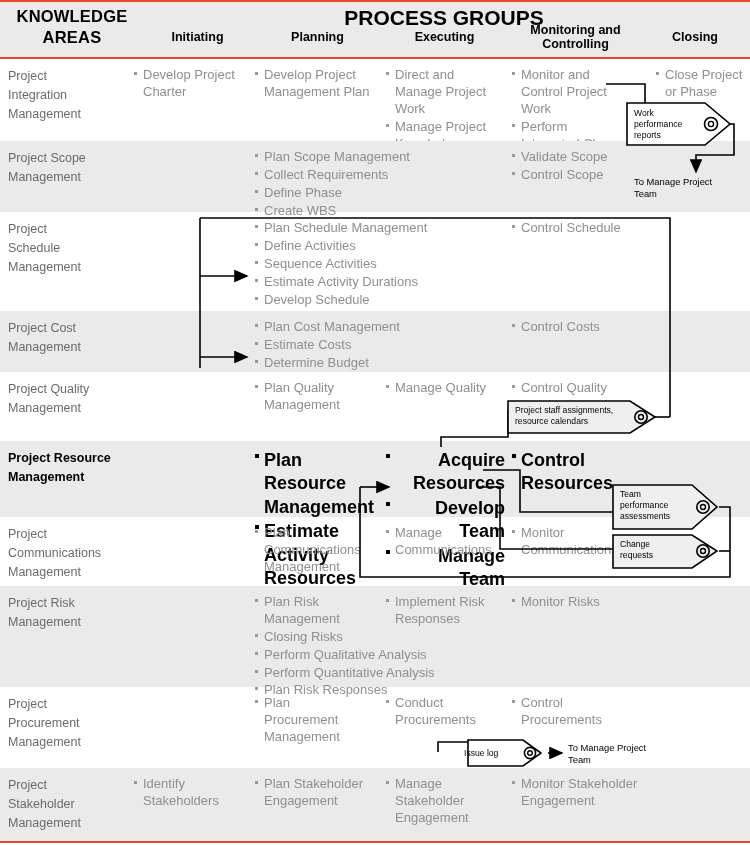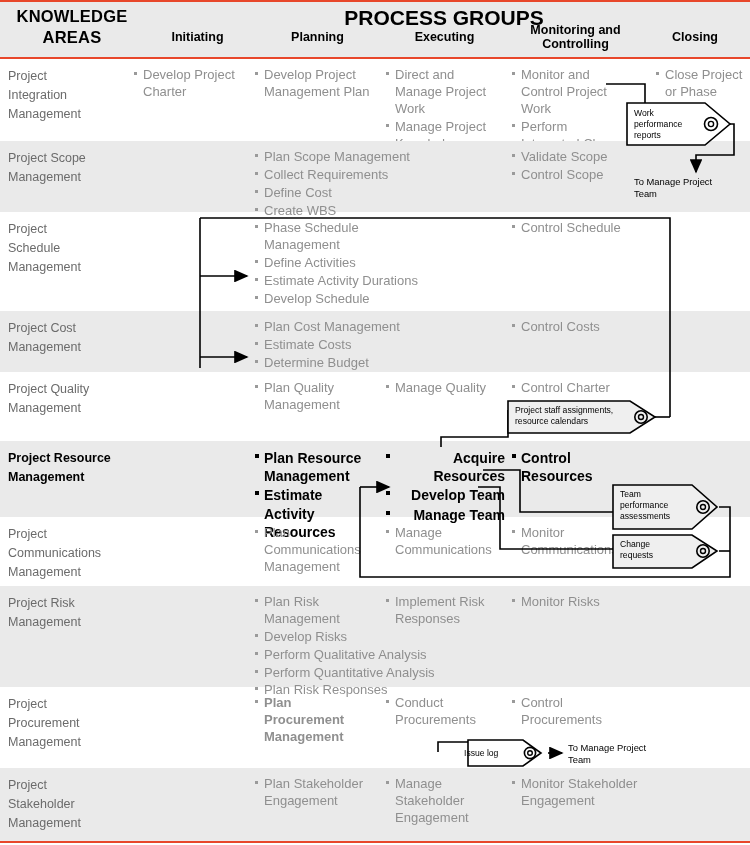--- a/index.html
+++ b/index.html
@@ -92,7 +92,7 @@
       <div class="cell" style="left:254px;top:8px;width:160px;">
         <div class="proc">Plan Scope Management</div>
         <div class="proc">Collect Requirements</div>
-        <div class="proc">Define Cost</div>
+        <div class="proc">Define Phase</div>
         <div class="proc">Create WBS</div>
       </div>
       <div class="cell" style="left:511px;top:8px;width:118px;">

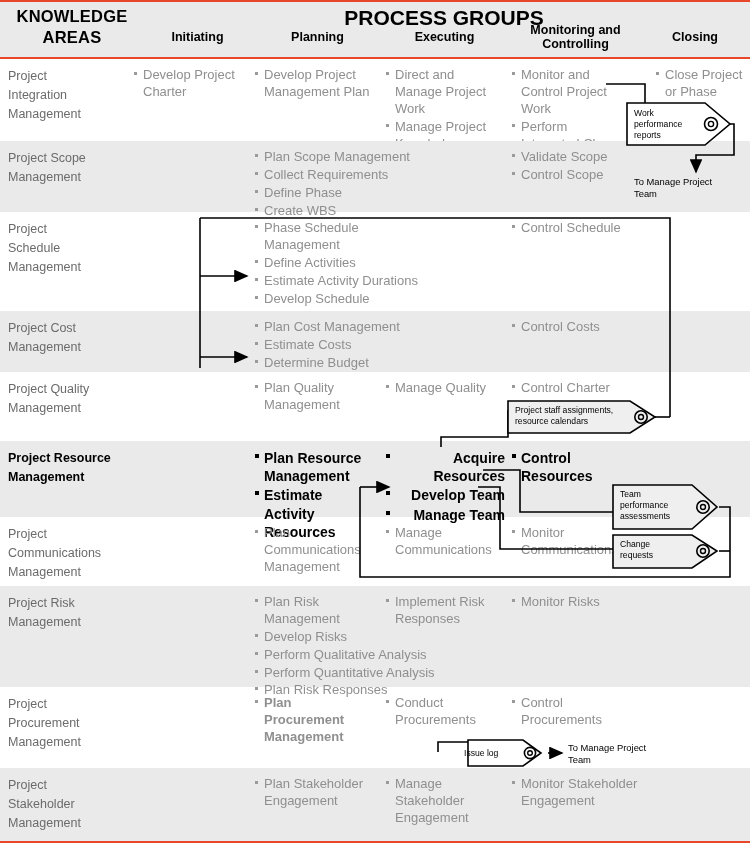--- a/index.html
+++ b/index.html
@@ -106,7 +106,7 @@
 Schedule
 Management</div>
       <div class="cell" style="left:254px;top:8px;width:180px;">
-        <div class="proc">Phase Schedule Management</div>
+        <div class="proc">Plan Schedule Management</div>
         <div class="proc">Define Activities</div>
         <div class="proc">Estimate Activity Durations</div>
         <div class="proc">Develop Schedule</div>

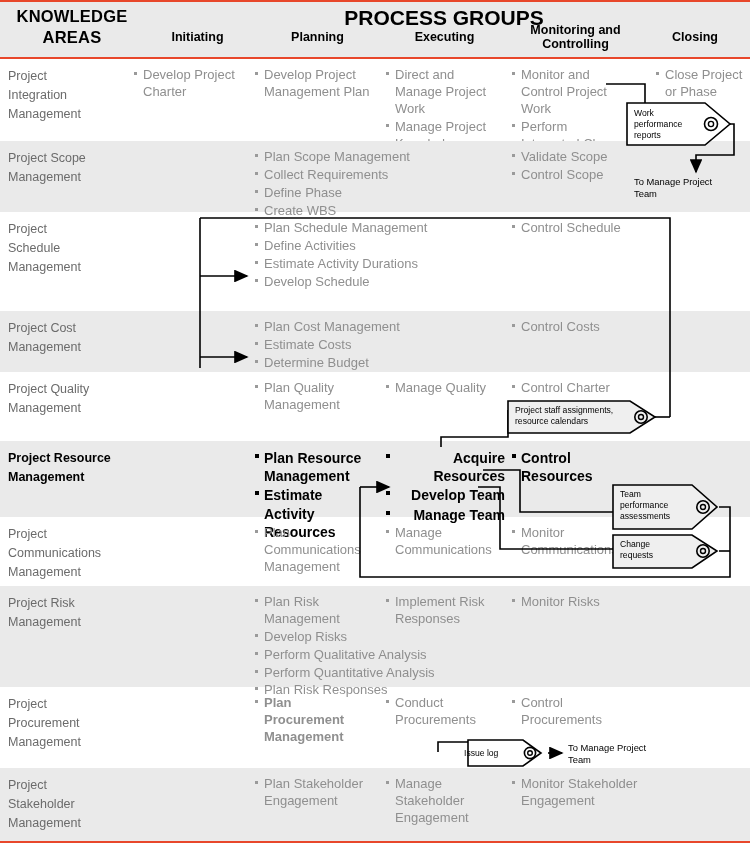--- a/index.html
+++ b/index.html
@@ -108,6 +108,7 @@
       <div class="cell" style="left:254px;top:8px;width:180px;">
         <div class="proc">Plan Schedule Management</div>
         <div class="proc">Define Activities</div>
+        <div class="proc">Sequence Activities</div>
         <div class="proc">Estimate Activity Durations</div>
         <div class="proc">Develop Schedule</div>
       </div>

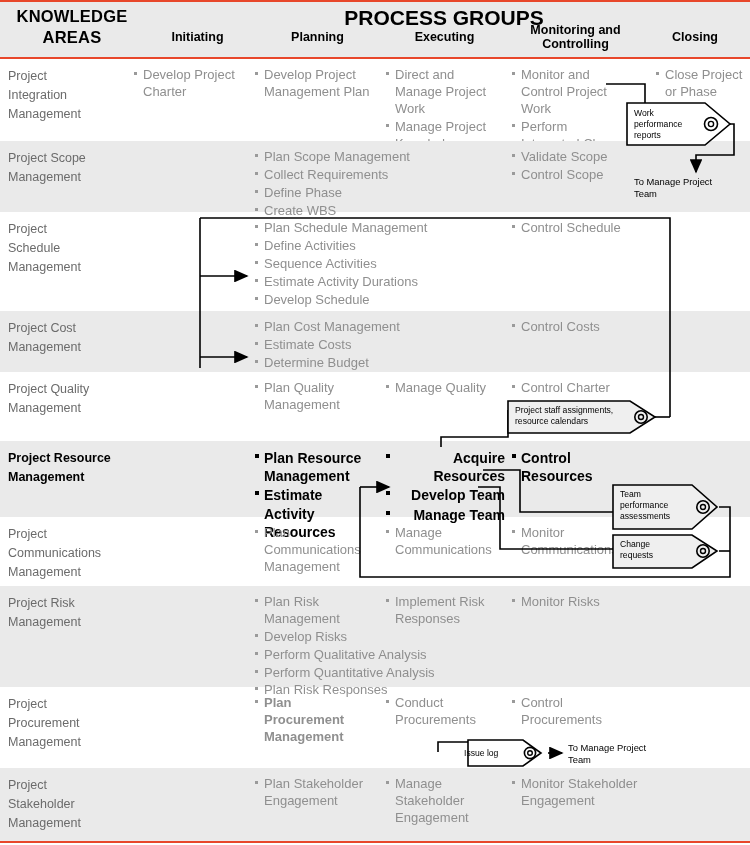--- a/index.html
+++ b/index.html
@@ -140,7 +140,7 @@
         <div class="proc">Manage Quality</div>
       </div>
       <div class="cell" style="left:511px;top:8px;width:118px;">
-        <div class="proc">Control Charter</div>
+        <div class="proc">Control Quality</div>
       </div>
     </div>
 

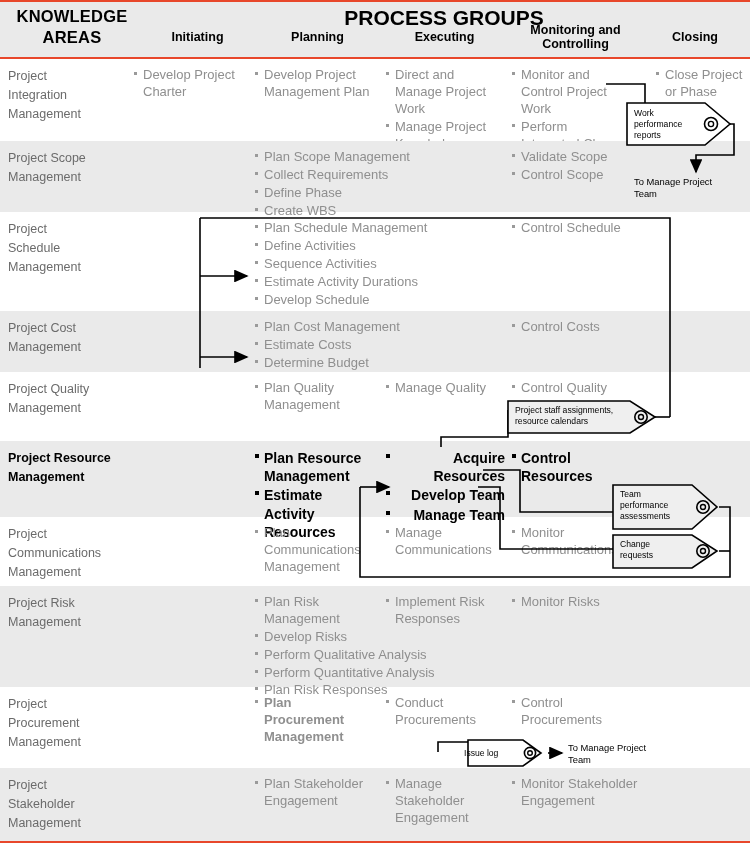--- a/index.html
+++ b/index.html
@@ -26,7 +26,7 @@
       line-height:1.52;font-weight:normal;}
   .ka.bold{color:#000;font-weight:bold;}
   .cell{position:absolute;font-size:13px;color:#8f8f8f;line-height:1.30;}
-  .cell.bold{color:#000;font-weight:bold;font-size:14px;}
+  .cell.bold{color:#000;font-weight:bold;font-size:18px;}
   .proc{position:relative;padding-left:10px;margin-bottom:1px;}
   .proc::before{content:"";position:absolute;left:1px;top:5px;width:3px;height:3px;
                 background:#9a9a9a;}

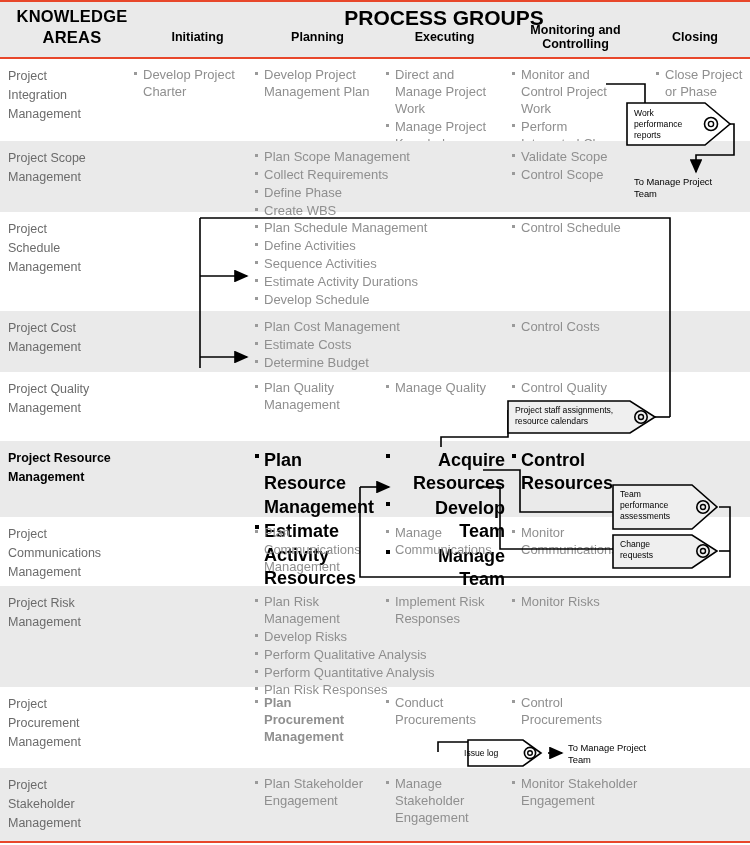--- a/index.html
+++ b/index.html
@@ -181,7 +181,7 @@
 Management</div>
       <div class="cell" style="left:254px;top:8px;width:105px;">
         <div class="proc">Plan Risk Management</div>
-        <div class="proc" style="white-space:nowrap;">Develop Risks</div>
+        <div class="proc" style="white-space:nowrap;">Closing Risks</div>
         <div class="proc" style="white-space:nowrap;">Perform Qualitative Analysis</div>
         <div class="proc" style="white-space:nowrap;">Perform Quantitative Analysis</div>
         <div class="proc" style="white-space:nowrap;">Plan Risk Responses</div>

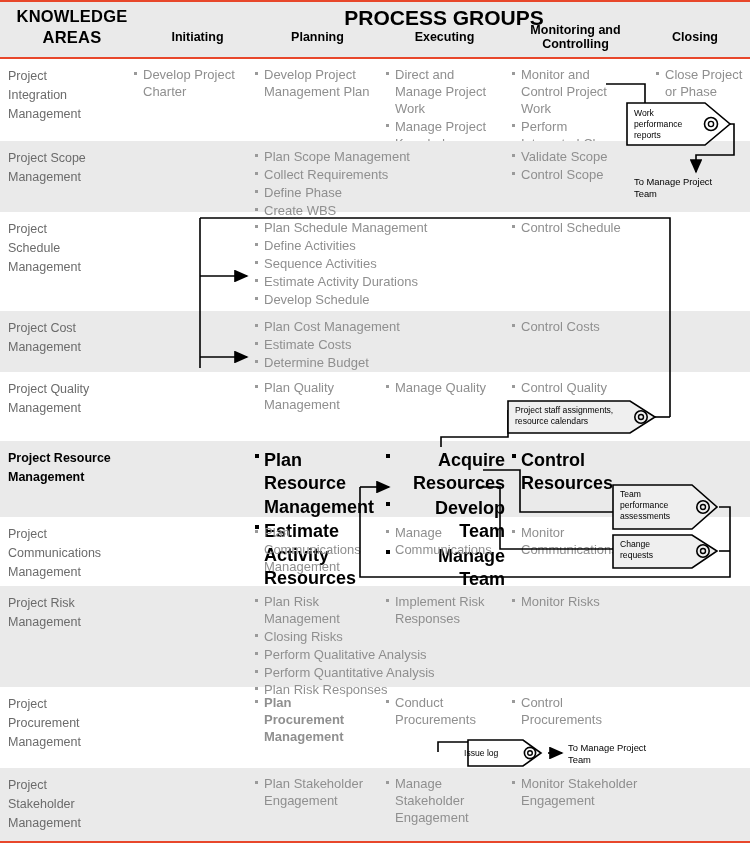--- a/index.html
+++ b/index.html
@@ -198,7 +198,7 @@
       <div class="ka" style="top:8px;white-space:pre-line;">Project
 Procurement
 Management</div>
-      <div class="cell" style="left:254px;top:8px;width:110px;font-weight:bold;">
+      <div class="cell" style="left:254px;top:8px;width:110px;">
         <div class="proc">Plan Procurement Management</div>
       </div>
       <div class="cell" style="left:385px;top:8px;width:100px;">

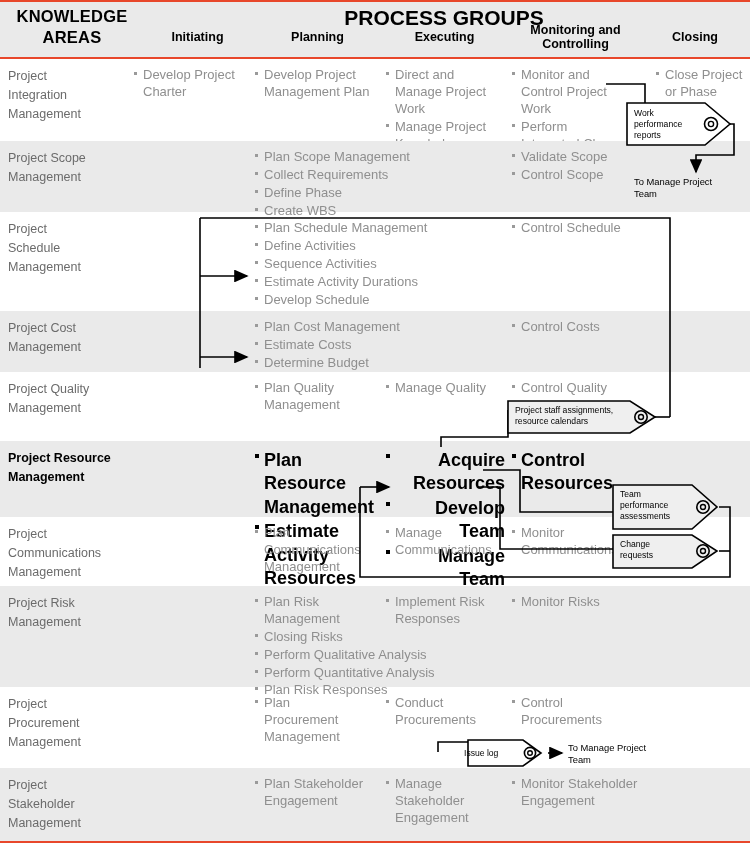--- a/index.html
+++ b/index.html
@@ -213,6 +213,9 @@
       <div class="ka" style="top:8px;white-space:pre-line;">Project
 Stakeholder
 Management</div>
+      <div class="cell" style="left:133px;top:8px;width:110px;">
+        <div class="proc">Identify Stakeholders</div>
+      </div>
       <div class="cell" style="left:254px;top:8px;width:112px;">
         <div class="proc">Plan Stakeholder Engagement</div>
       </div>

